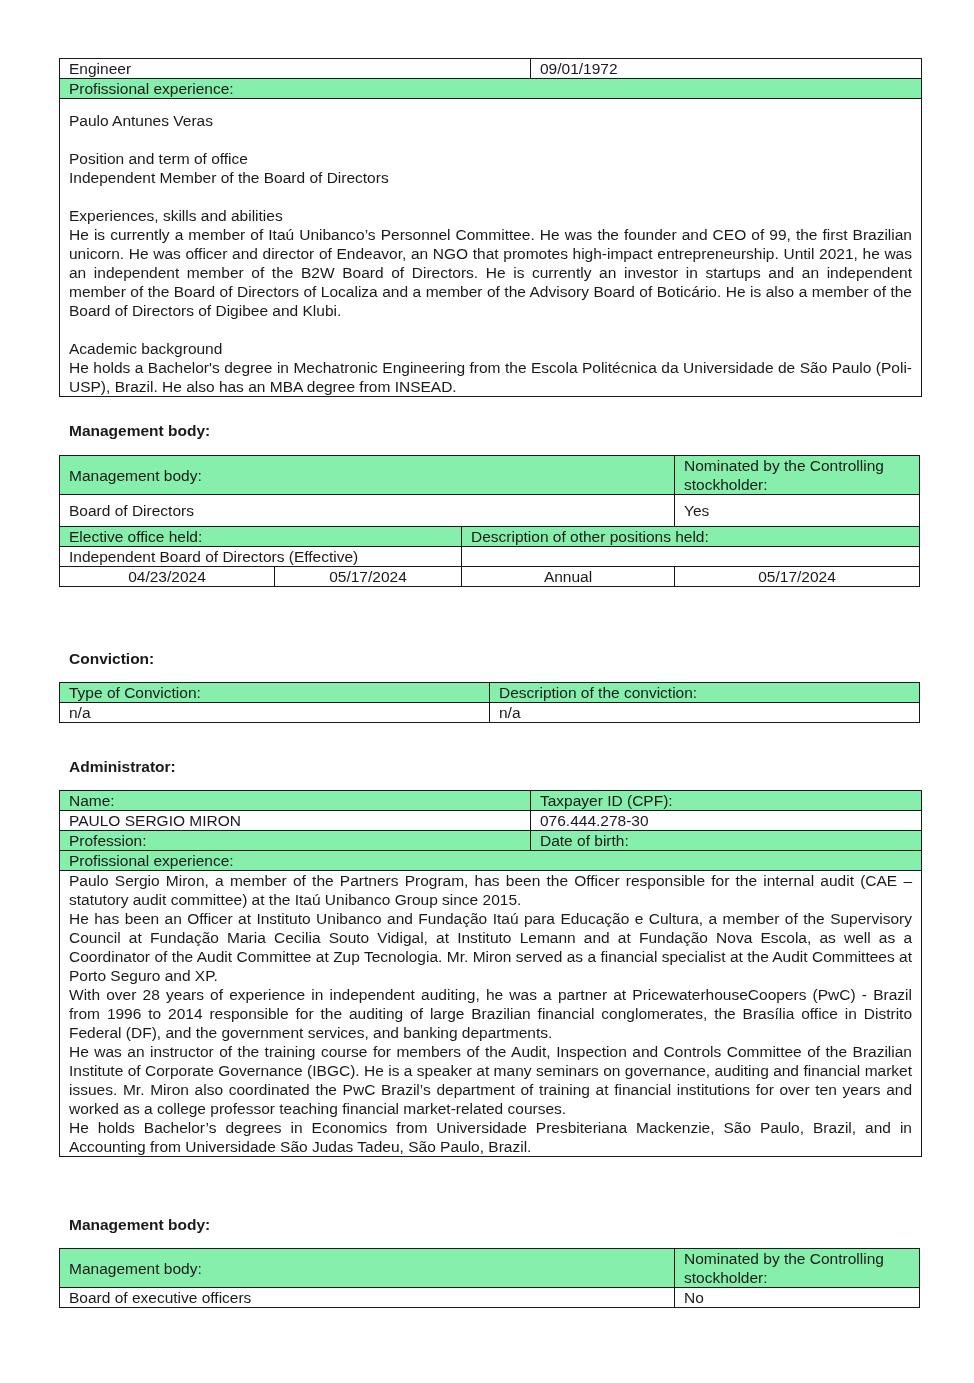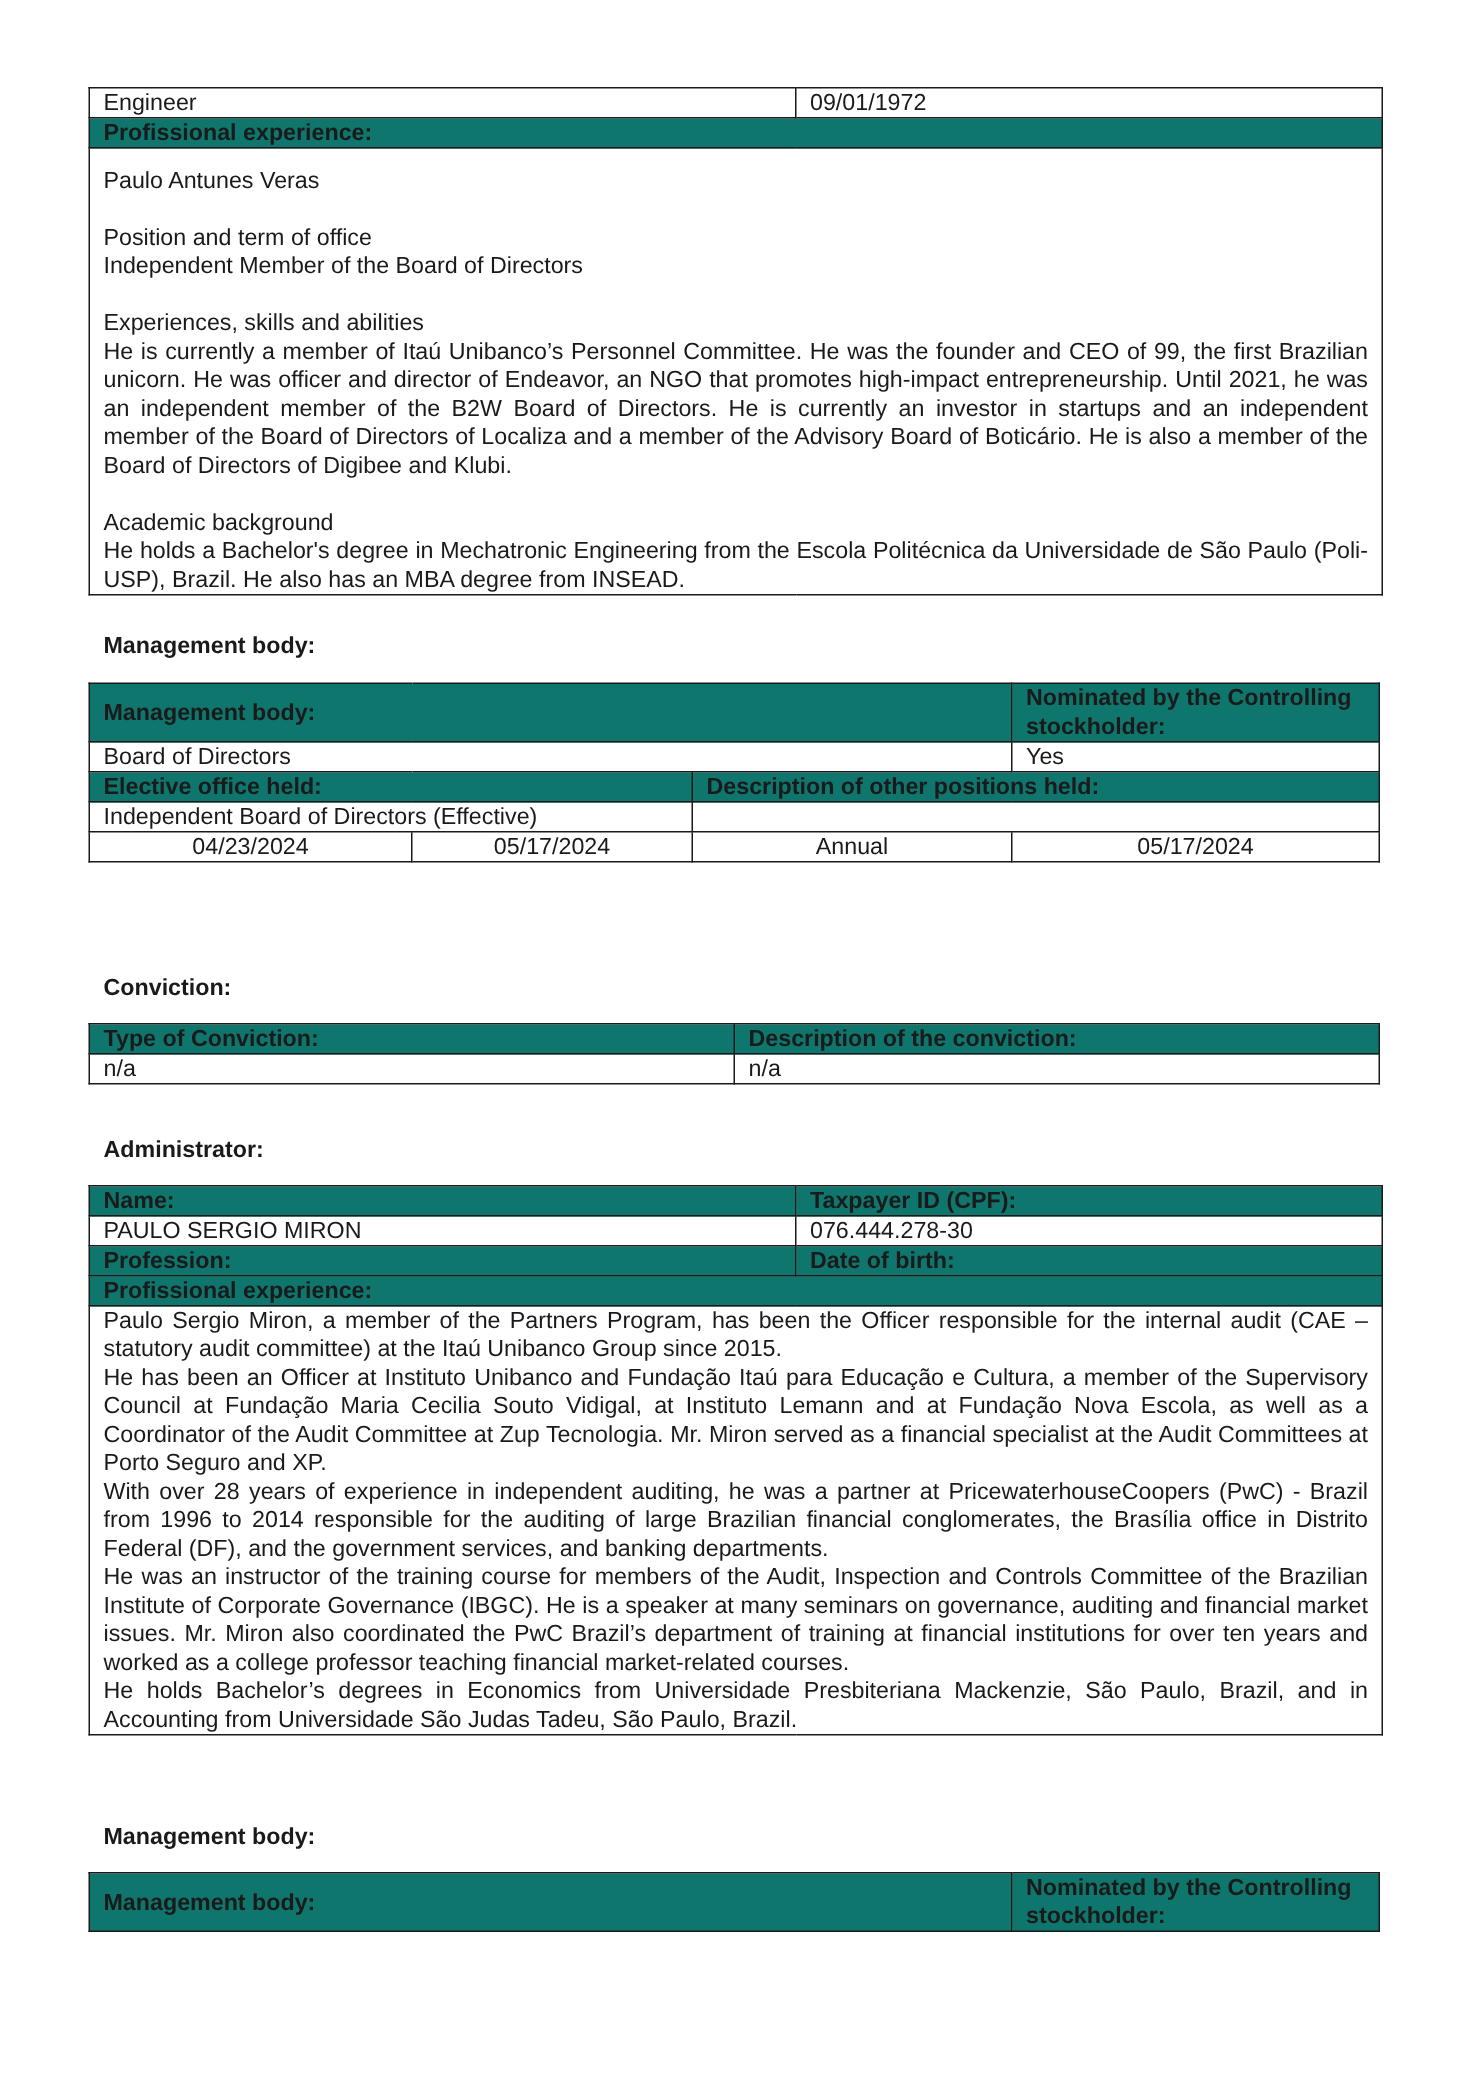--- a/index.html
+++ b/index.html
@@ -8,7 +8,7 @@
   .page { position: absolute; left: 4px; top: 0; width: 974px; height: 1383px; }
   table { border-collapse: collapse; position: absolute; left: 55px; table-layout: fixed; }
   td { border: 1.5px solid #1a1a1a; font-size: 15.5px; line-height: 19px; padding: 0 9px; vertical-align: middle; }
-  .hdr { background: #0f766e; font-weight: bold; }
+  .hdr { background: #86efac; font-weight: normal; }
   .center { text-align: center; }
   .para { text-align: justify; padding: 0 9px; }
   .para p { margin: 0; }

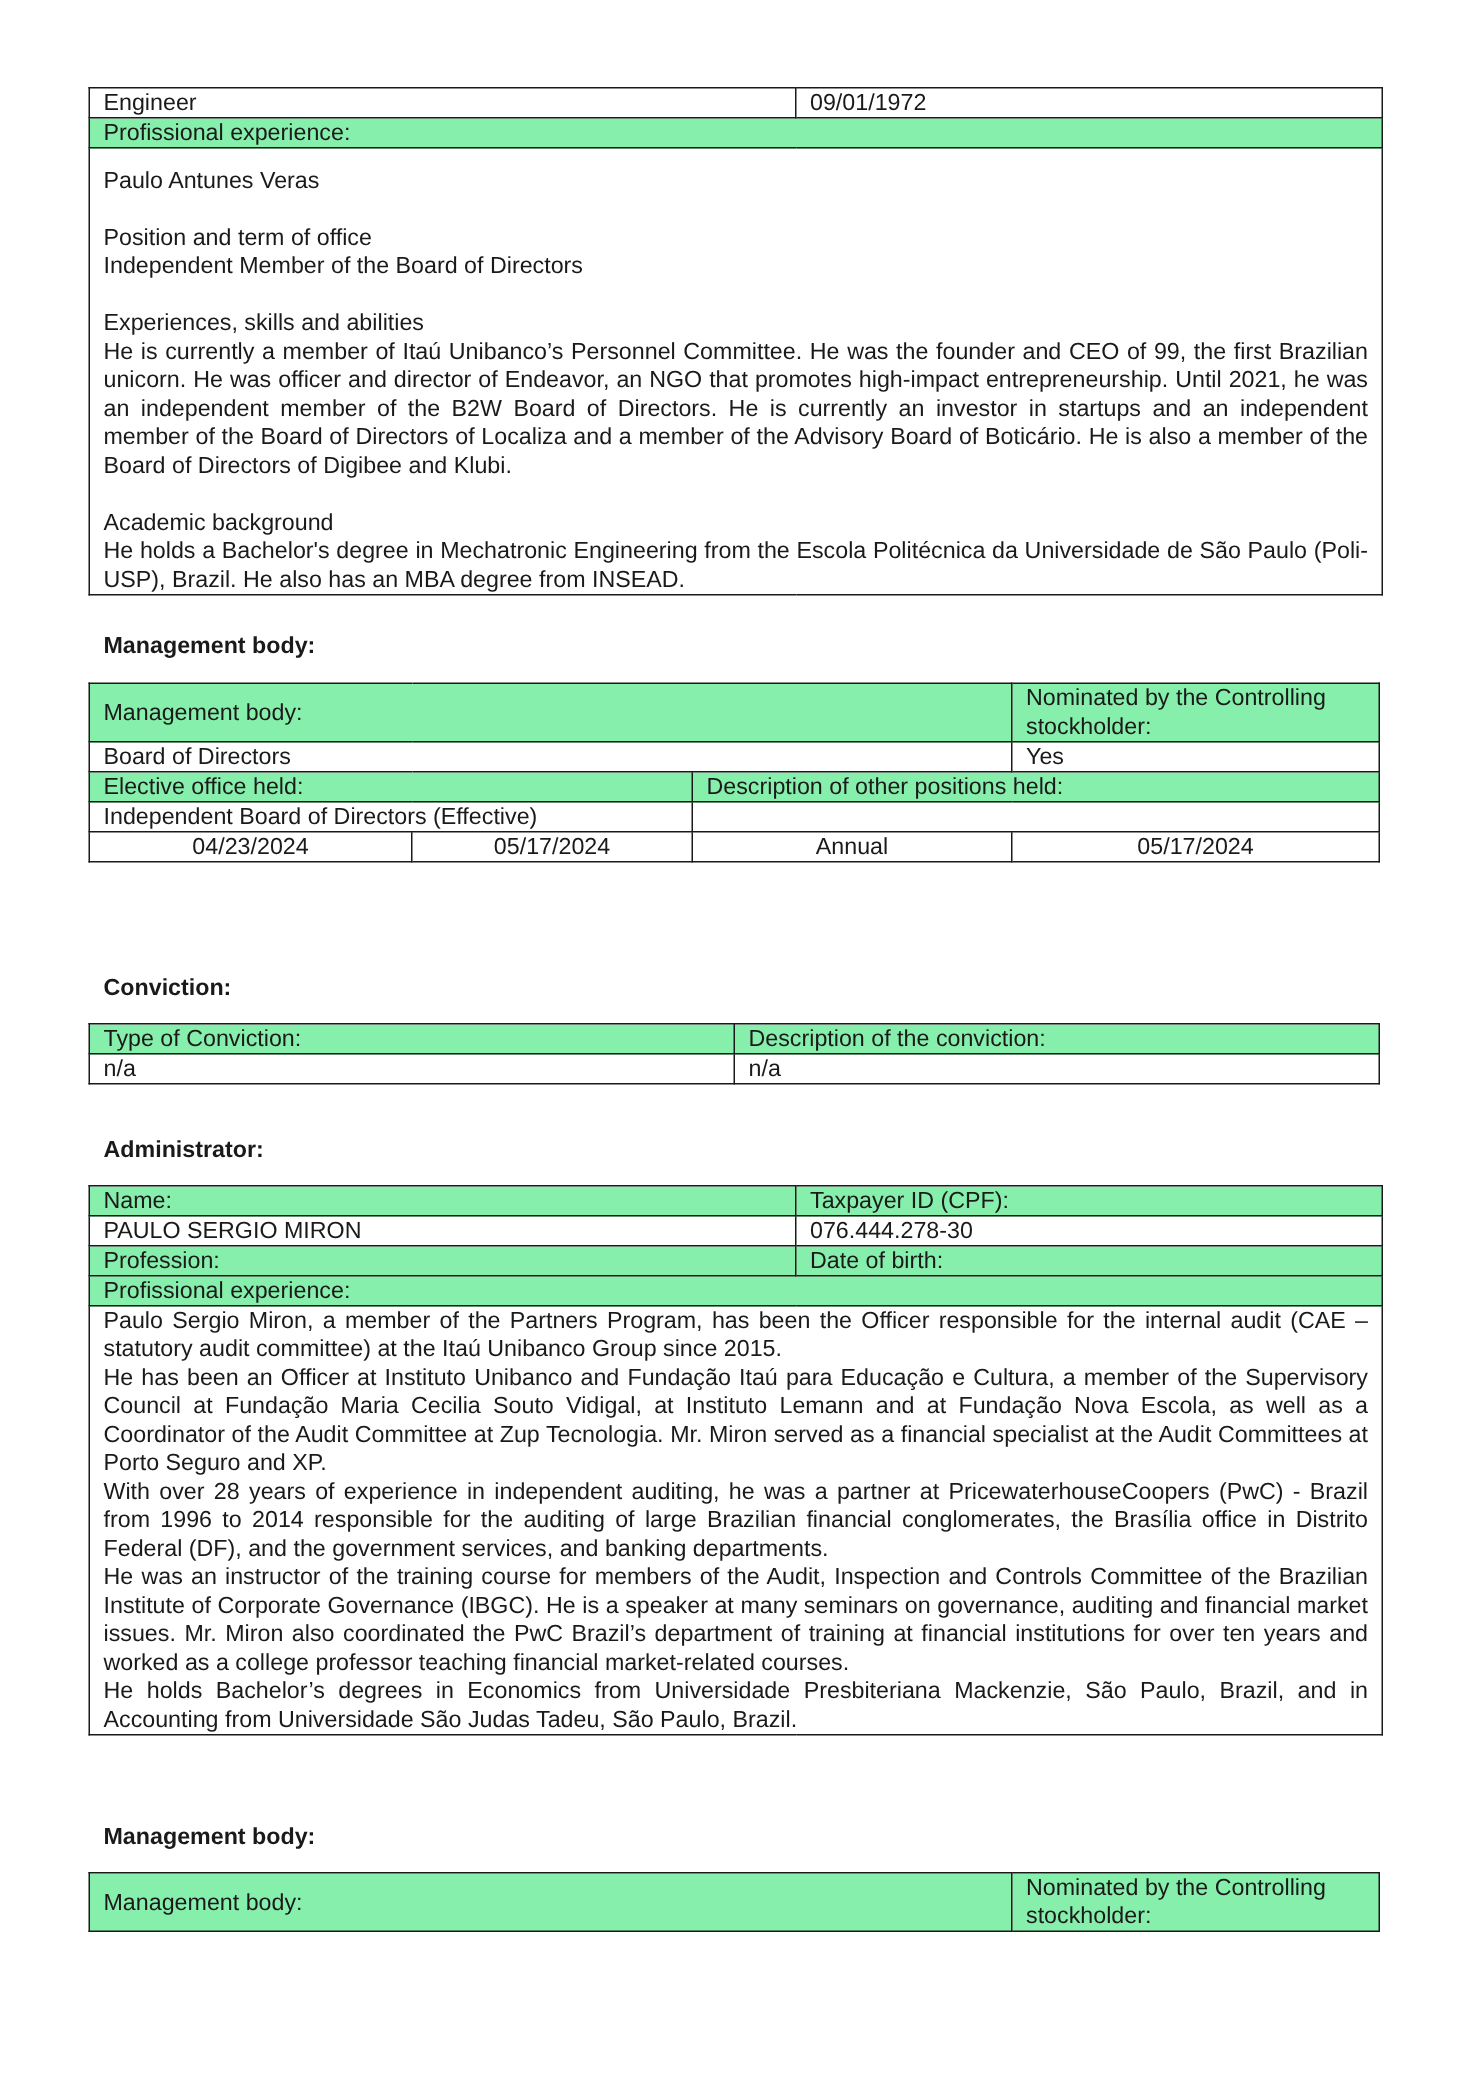--- a/index.html
+++ b/index.html
@@ -63,7 +63,7 @@
       <td colspan="3" class="hdr">Management body:</td>
       <td class="hdr">Nominated by the Controlling stockholder:</td>
     </tr>
-    <tr style="height:20px">
+    <tr style="height:32px">
       <td colspan="3">Board of Directors</td>
       <td>Yes</td>
     </tr>

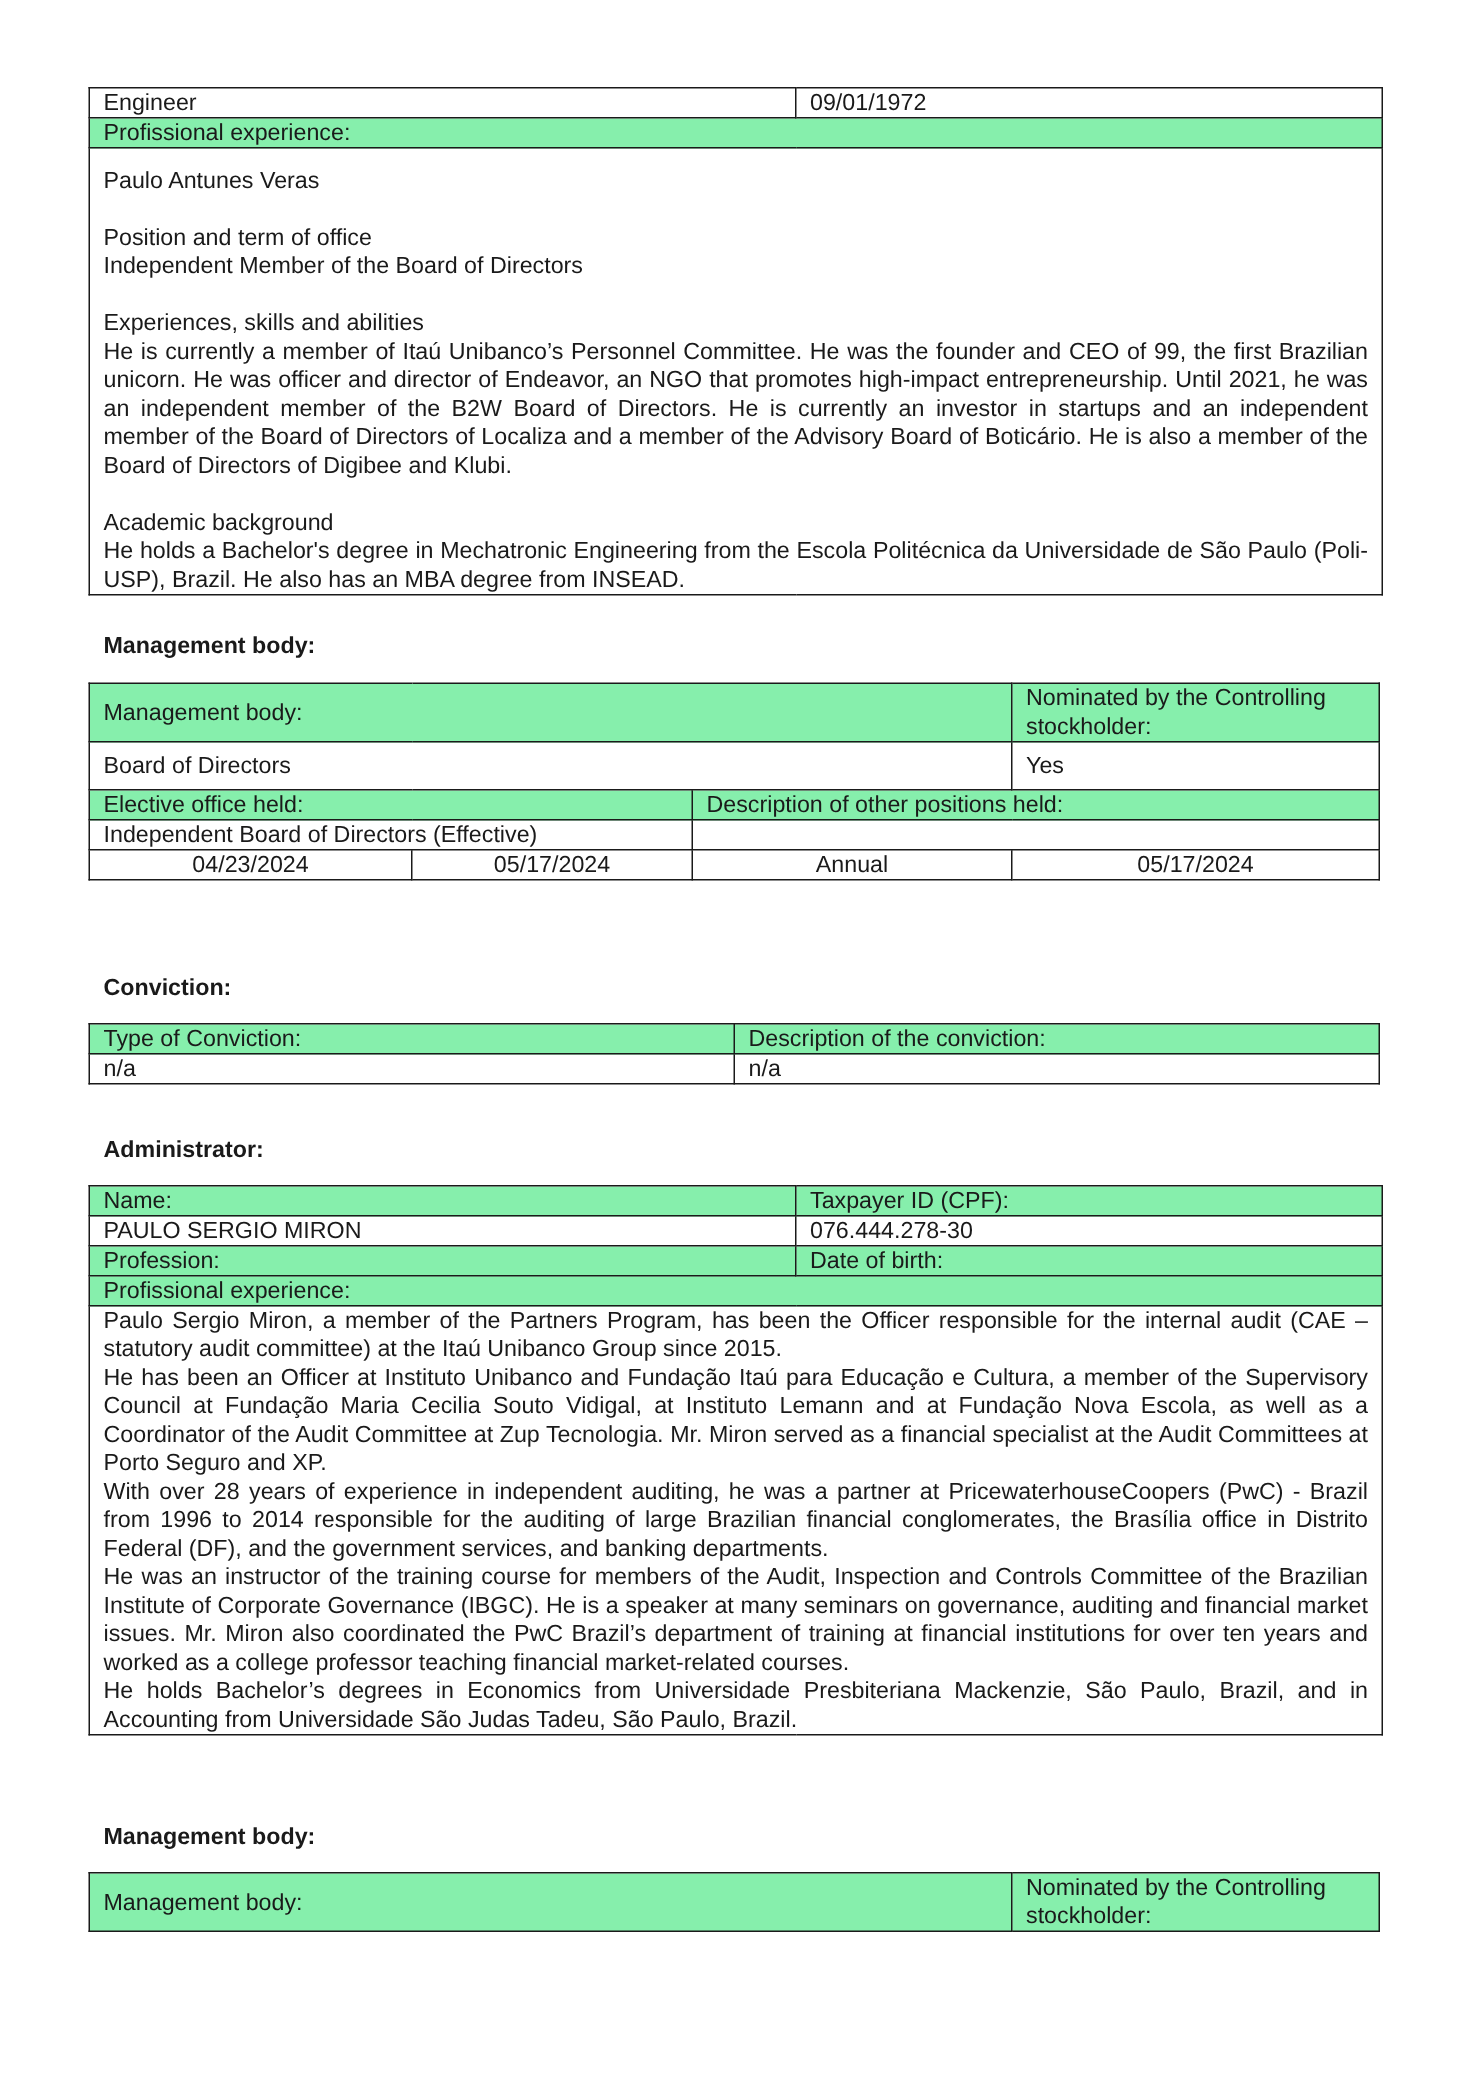--- a/index.html
+++ b/index.html
@@ -147,6 +147,10 @@
       <td class="hdr">Management body:</td>
       <td class="hdr">Nominated by the Controlling stockholder:</td>
     </tr>
+    <tr style="height:19px">
+      <td>Board of executive officers</td>
+      <td>No</td>
+    </tr>
   </tbody>
     </table>
 

